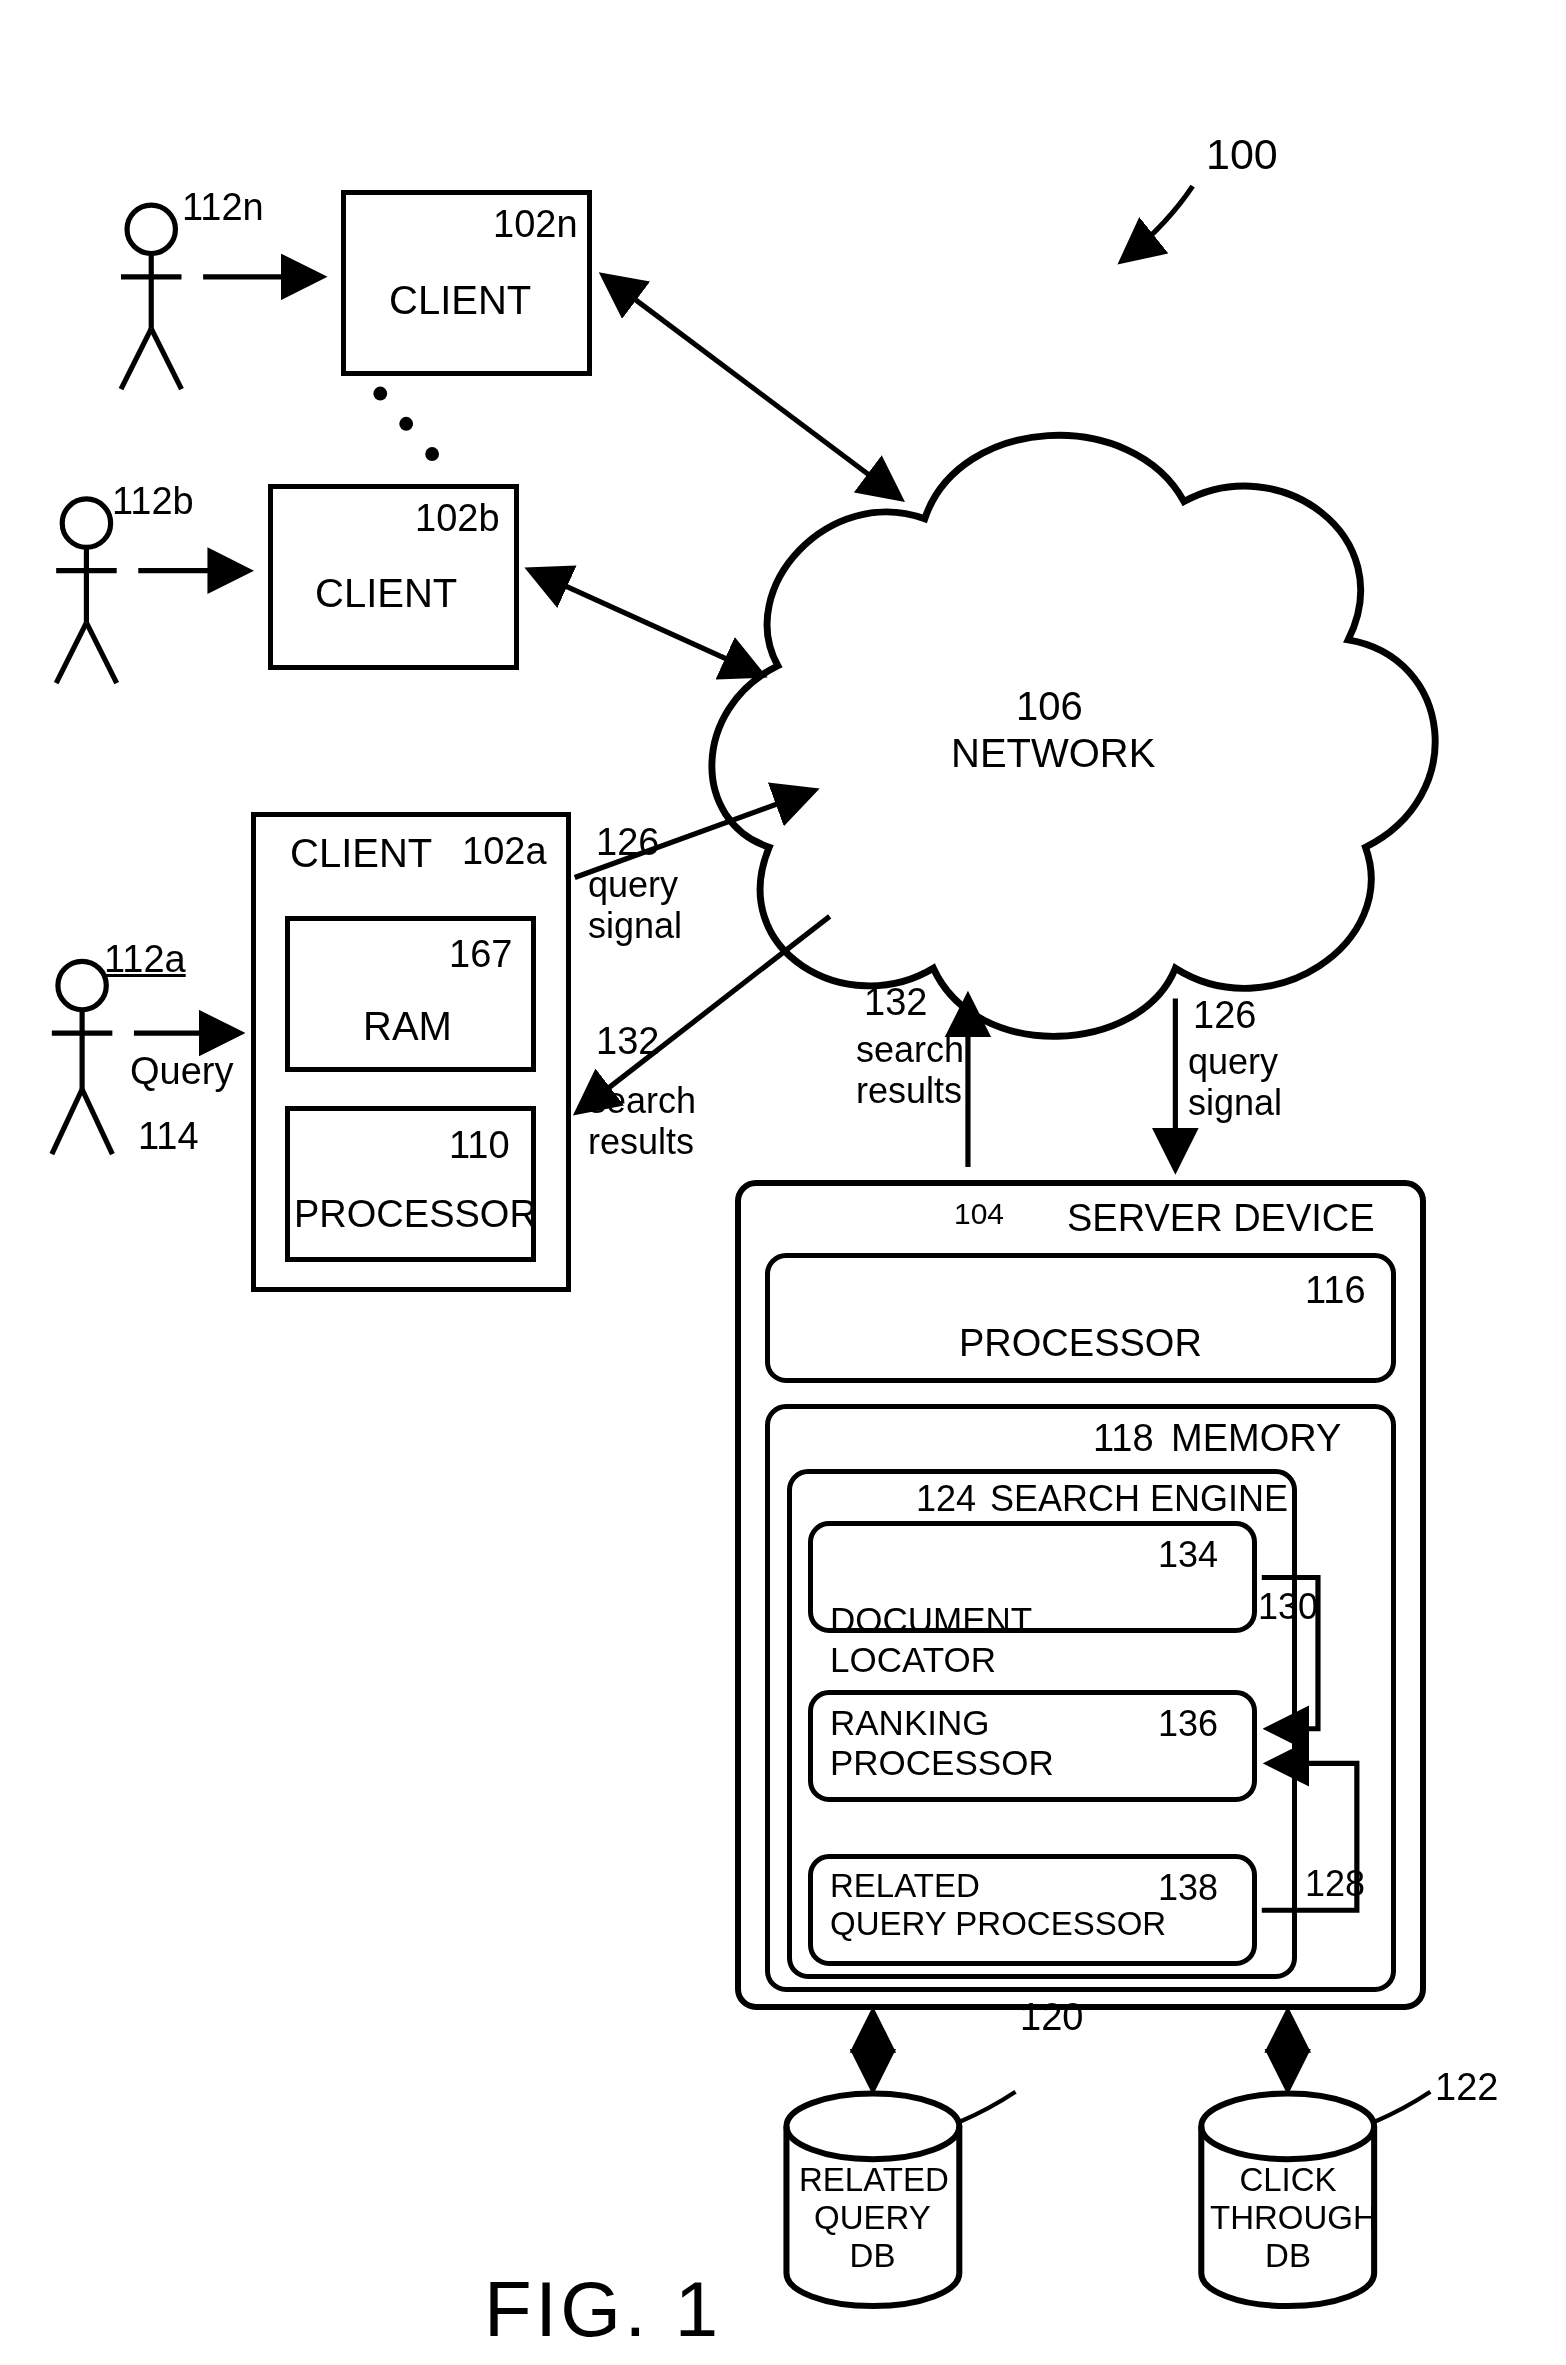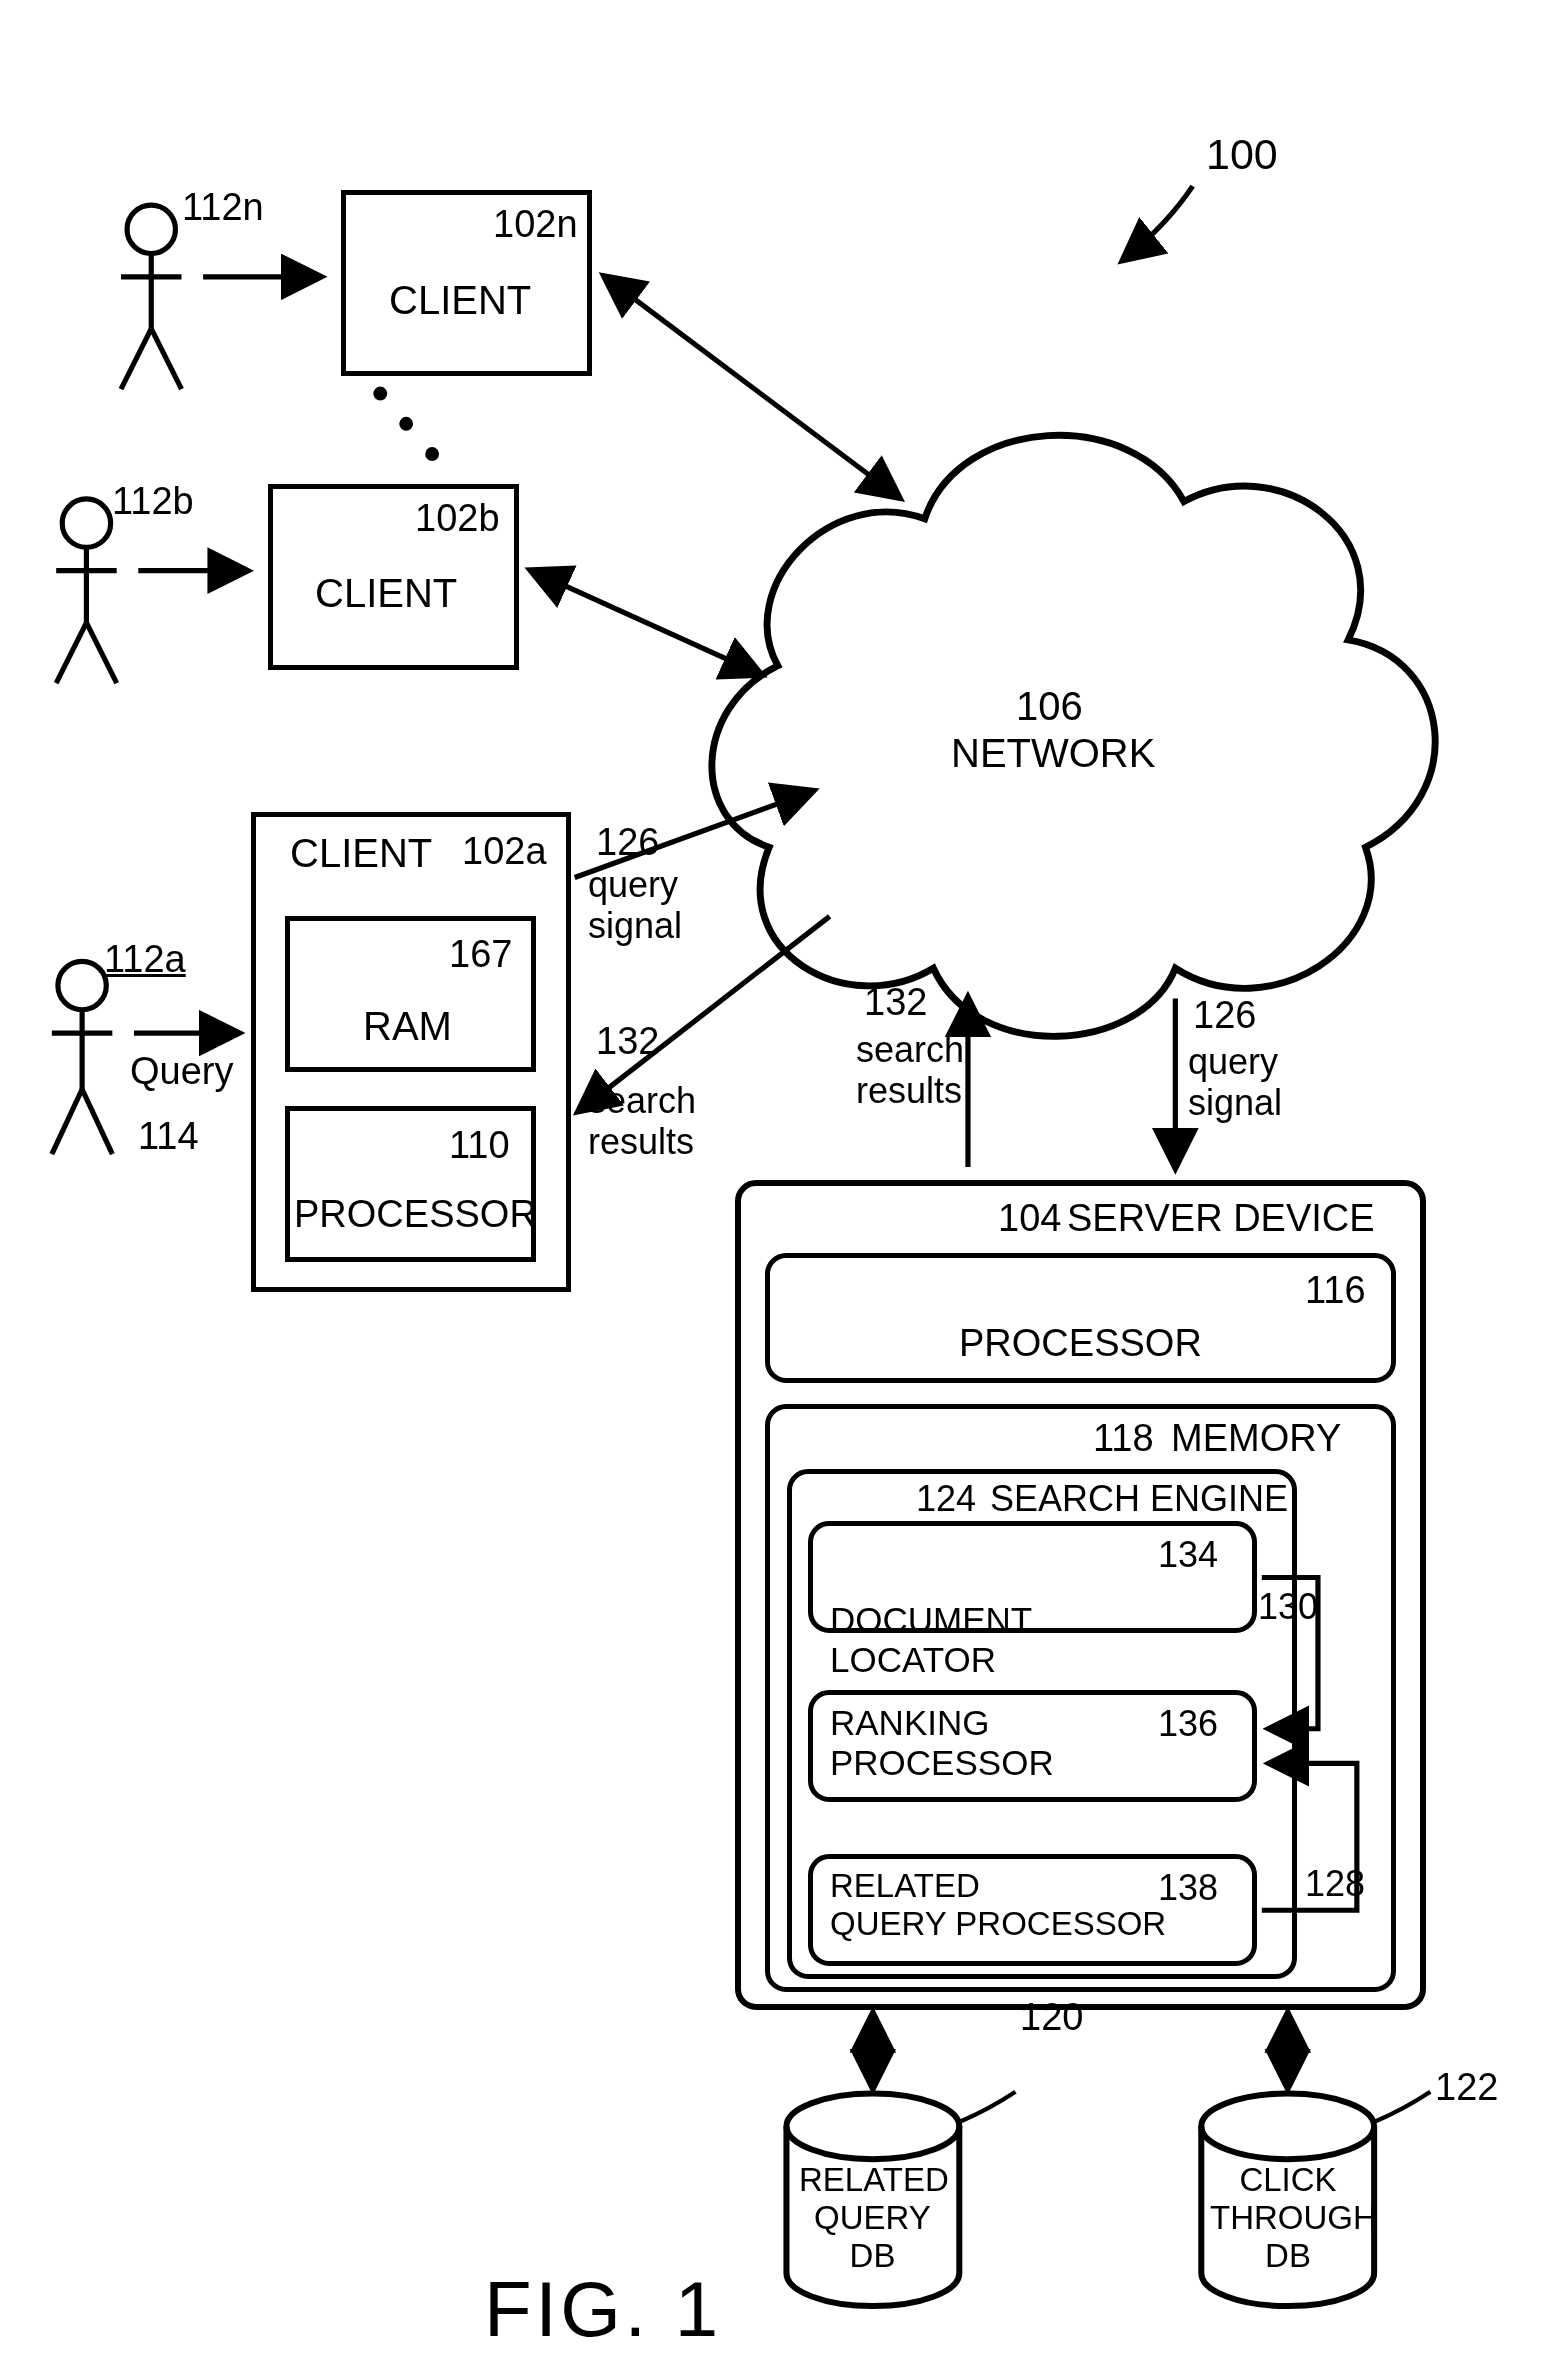--- a/index.html
+++ b/index.html
@@ -173,7 +173,7 @@
   <span class="lbl" style="left:1188px;top:1041px;font-size:36px;">query
 signal</span>
 
-  <span class="lbl" style="left:998px;top:1197px;font-size:38px;">104</span>
+  <span class="lbl" style="left:954px;top:1197px;font-size:30px;">104</span>
   <span class="lbl" style="left:1067px;top:1197px;font-size:38px;">SERVER DEVICE</span>
 
   <span class="lbl" style="left:1305px;top:1269px;font-size:38px;">116</span>

